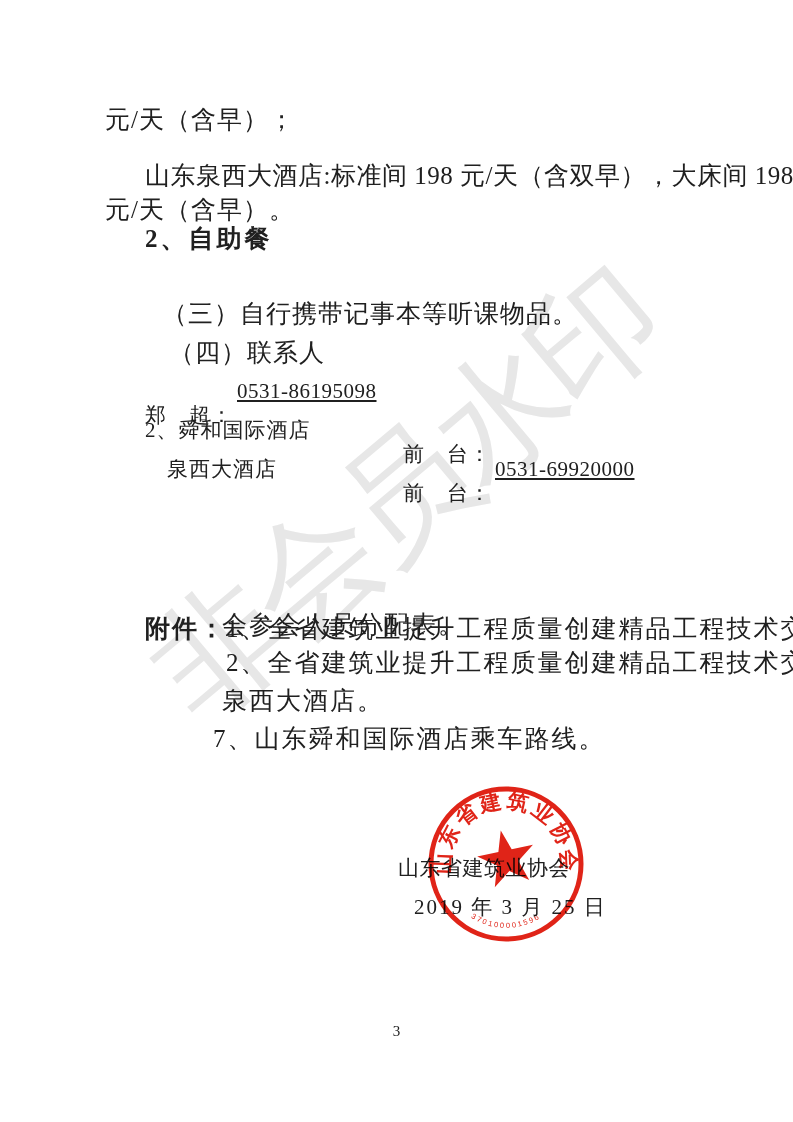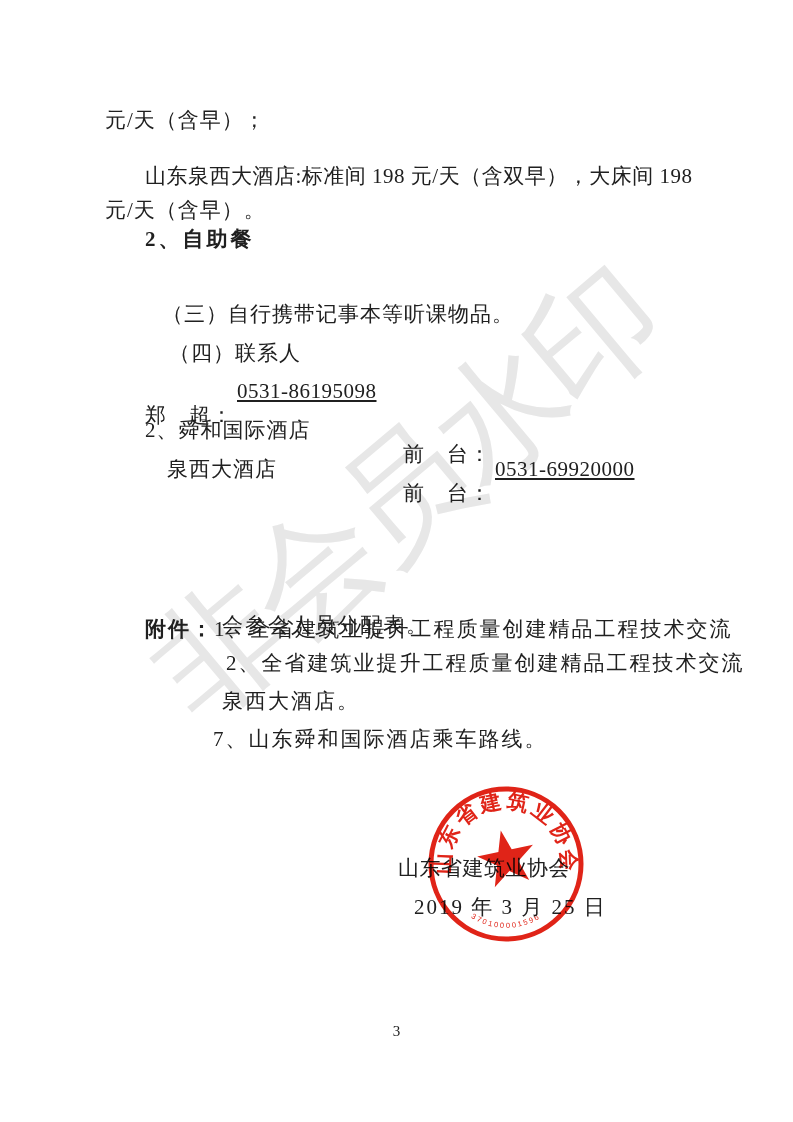--- a/index.html
+++ b/index.html
@@ -19,7 +19,7 @@
   .line{
     position:absolute;
     white-space:nowrap;
-    font-size:21px;
+    font-size:25px;
     line-height:26px;
     letter-spacing:1px;
     z-index:1;

